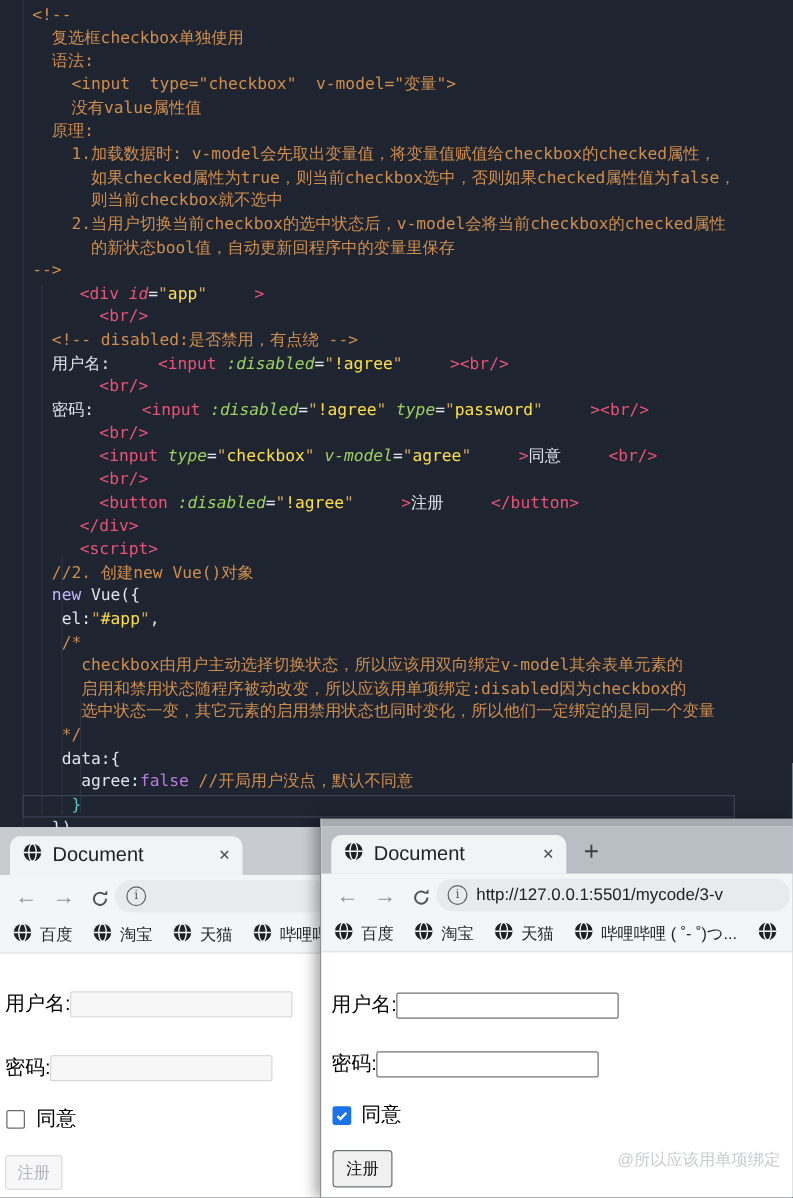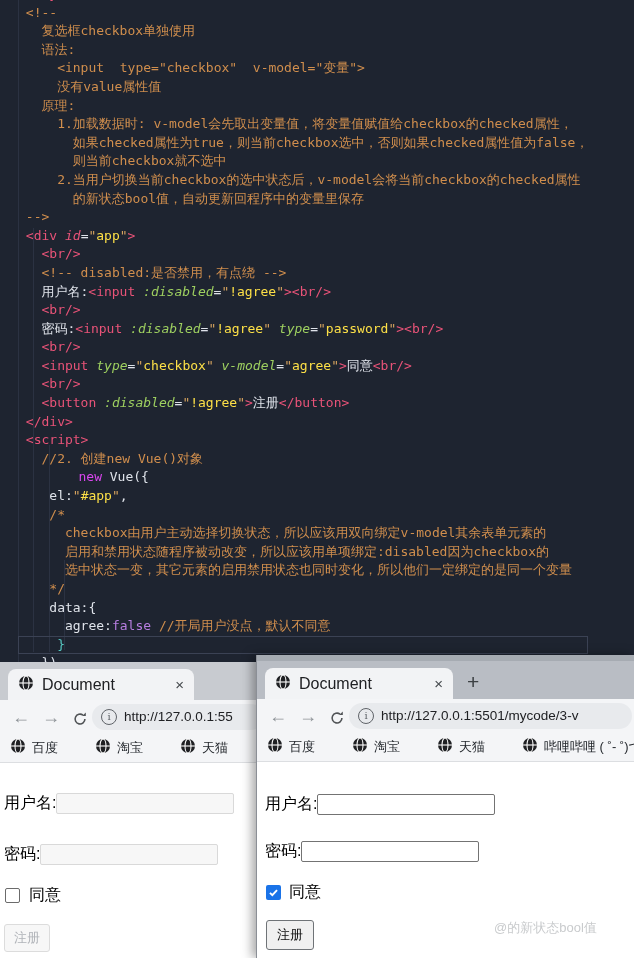--- a/index.html
+++ b/index.html
@@ -15,7 +15,7 @@
   .code-line{height:18.6px;}
   .code-line.hl{outline:1px solid #3b4254;outline-offset:-1px;}
   .tk-cmt{color:#d08e4d;}
-  .tk-tag{color:#e95378;}
+  .tk-tag{color:#e95378;padding-left:38px;}
   .tk-attr{color:#9ed060;font-style:italic;}
   .tk-attrp{color:#e95378;font-style:italic;}
   .tk-quo{color:#d6a35e;}

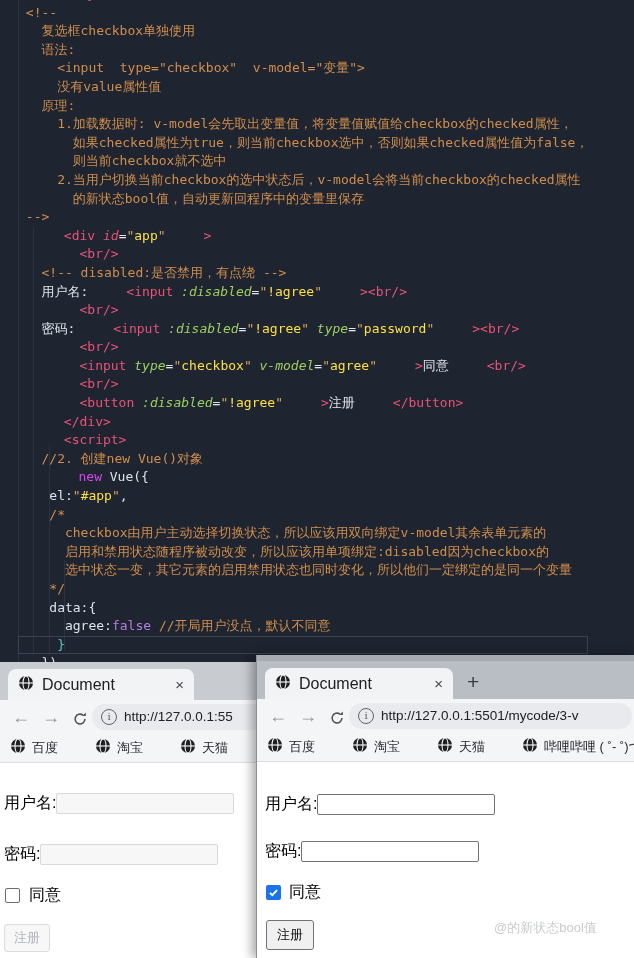--- a/index.html
+++ b/index.html
@@ -21,7 +21,7 @@
   .tk-quo{color:#d6a35e;}
   .tk-str{color:#fde047;}
   .tk-pln{color:#dfe3ea;}
-  .tk-kw{color:#d946ef;margin-left:37px;}
+  .tk-kw{color:#c4b5fd;}
   .tk-bool{color:#b77ee0;}
   .tk-brk{color:#56c8c2;}
 

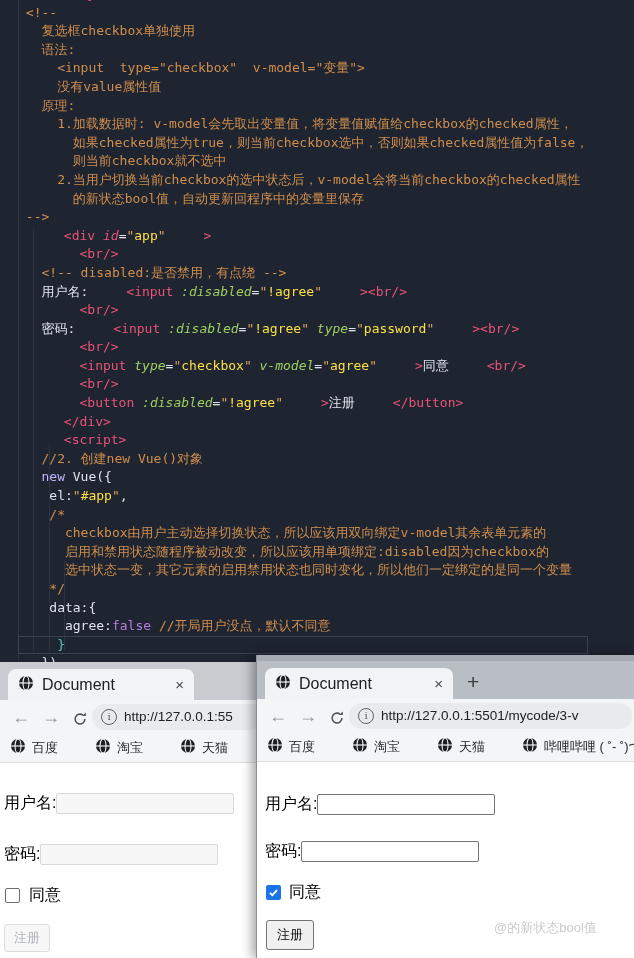--- a/index.html
+++ b/index.html
@@ -110,7 +110,6 @@
         </svg></span>
     <span class="pill">
       <span class="info-i">i</span>
-      <span class="url">http://127.0.0.1:55</span>
     </span>
   </div>
   <div class="bmbar" id="bm-left">

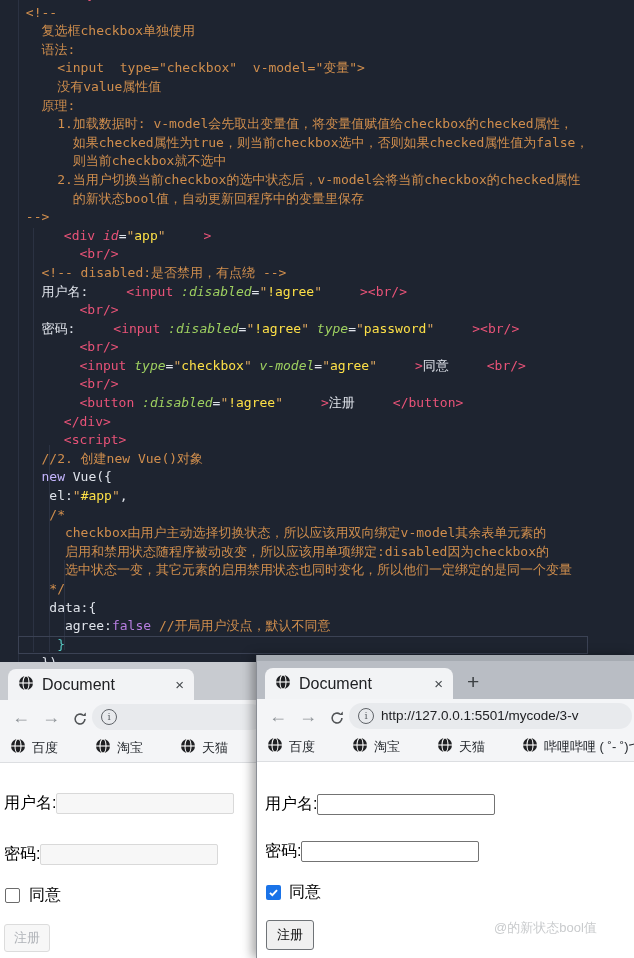--- a/index.html
+++ b/index.html
@@ -55,7 +55,7 @@
   .url{position:absolute;left:32px;top:0;right:0;line-height:26px;font-size:13.5px;color:#202124;
        white-space:nowrap;overflow:hidden;}
   .bmbar{position:absolute;left:0;right:0;height:28px;background:#f4f5f7;
-         border-bottom:1px solid #dcdee1;display:flex;align-items:center;gap:37px;padding-left:10px;}
+         border-bottom:1px solid #dcdee1;display:flex;align-items:center;gap:16px;padding-left:10px;}
   .bwin.left .bmbar{top:72px;}
   .bwin.right .bmbar{top:78px;}
   .bm{display:flex;align-items:center;flex:none;}

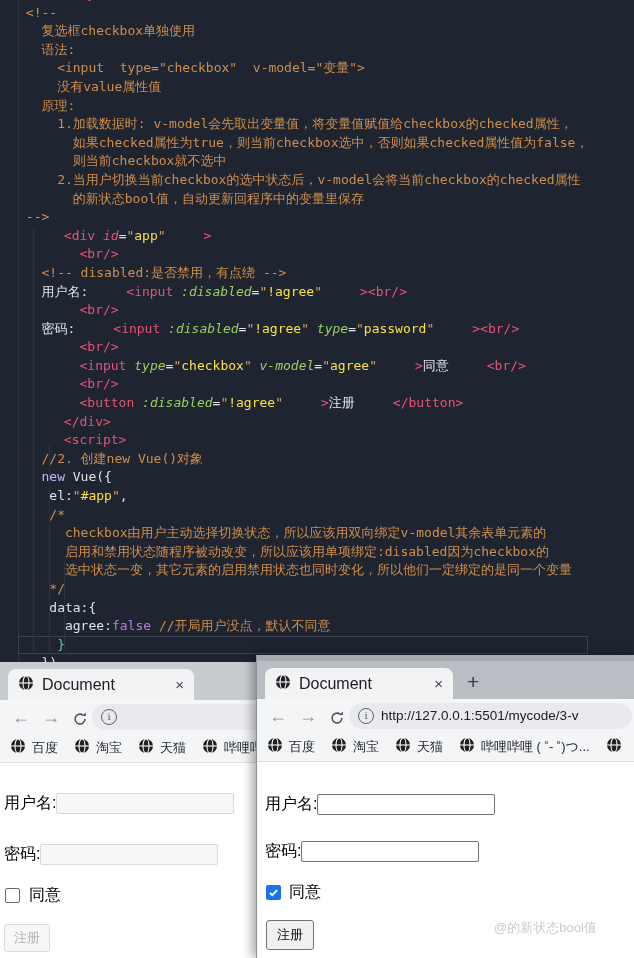--- a/index.html
+++ b/index.html
@@ -252,7 +252,7 @@
     <div class="frow" style="left:9px;top:158px;">
       <span class="btn en">注册</span>
     </div>
-    <span class="watermark" style="left:237px;top:157px;">@的新状态bool值</span>
+    <span class="watermark" style="left:237px;top:157px;">@所以应该用单项绑定</span>
   </div>
 </div>
 

